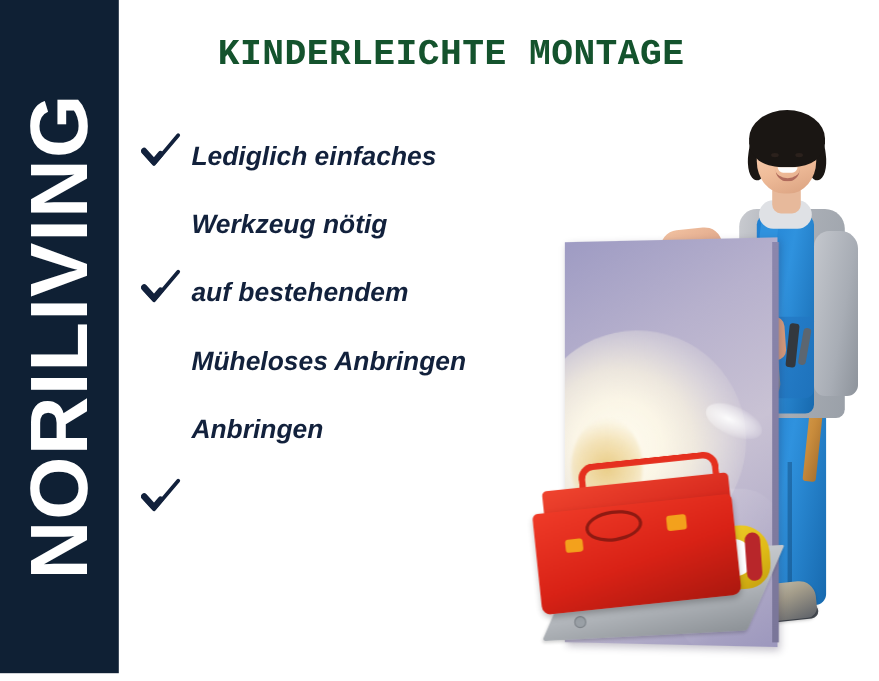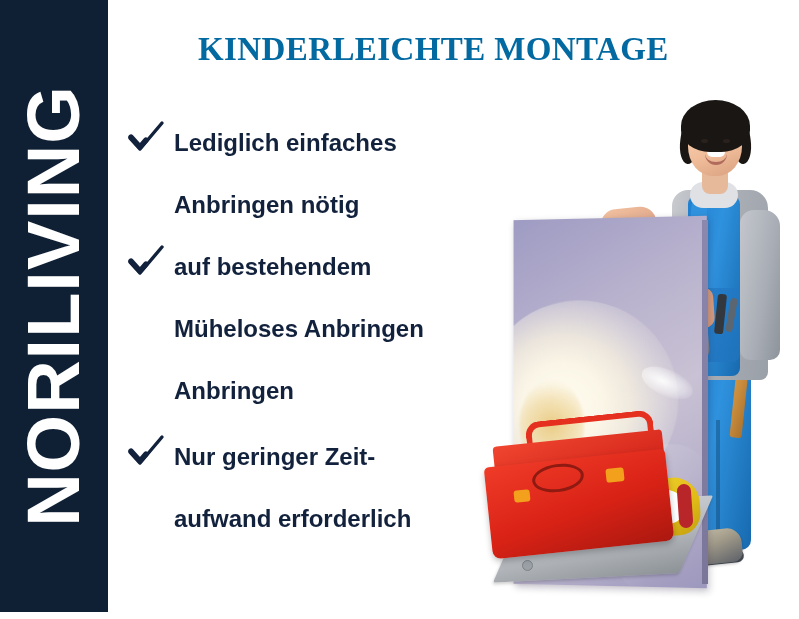--- a/index.html
+++ b/index.html
@@ -39,10 +39,10 @@
   .headline{
     position:absolute;left:198px;top:31px;
     font-size:33px;font-weight:bold;
-    color:#0369a1;
+    color:#14532d;
     letter-spacing:0.4px;
     white-space:nowrap;
-    font-family:Liberation Serif, serif;
+    font-family:Liberation Mono, monospace;
   }
 
   

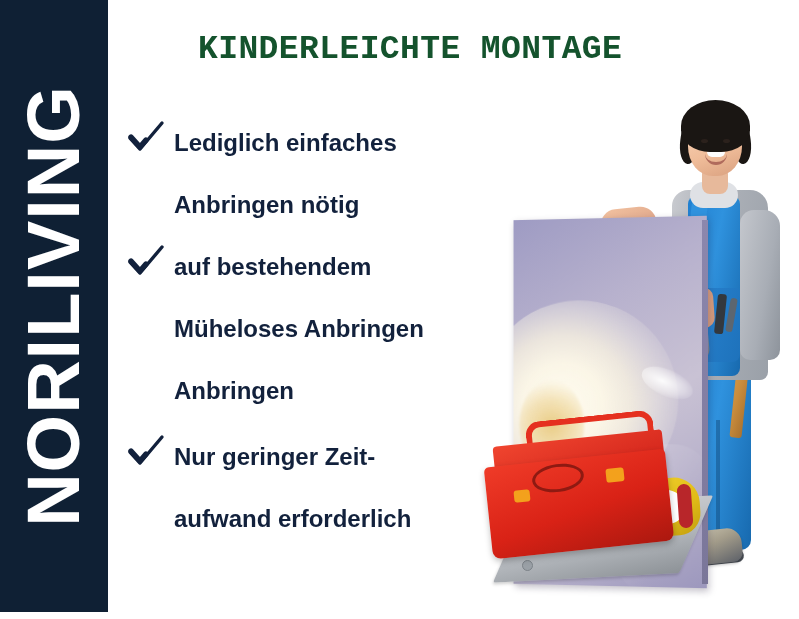--- a/index.html
+++ b/index.html
@@ -63,7 +63,7 @@
     line-height:62px;
     font-family:"Liberation Sans", sans-serif;
   }
-  .bullet-text .ln{display:block;white-space:nowrap;}
+  .bullet-text .ln{display:block;white-space:nowrap;font-style:italic;}
 
   
   .photo{

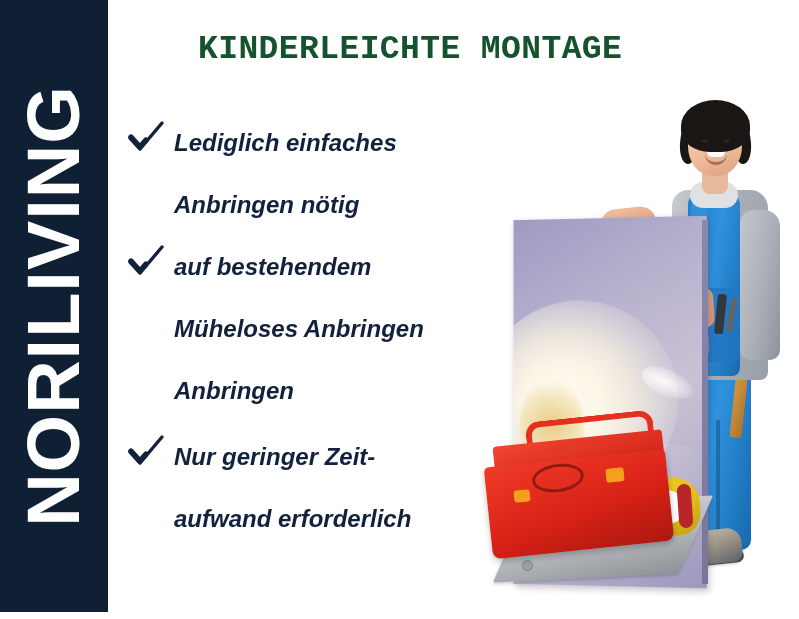--- a/index.html
+++ b/index.html
@@ -332,7 +332,7 @@
       </span>
       <div class="bullet-text">
         <span class="ln">Lediglich einfaches</span>
-        <span class="ln">Anbringen nötig</span>
+        <span class="ln">Werkzeug nötig</span>
       </div>
     </div>
 

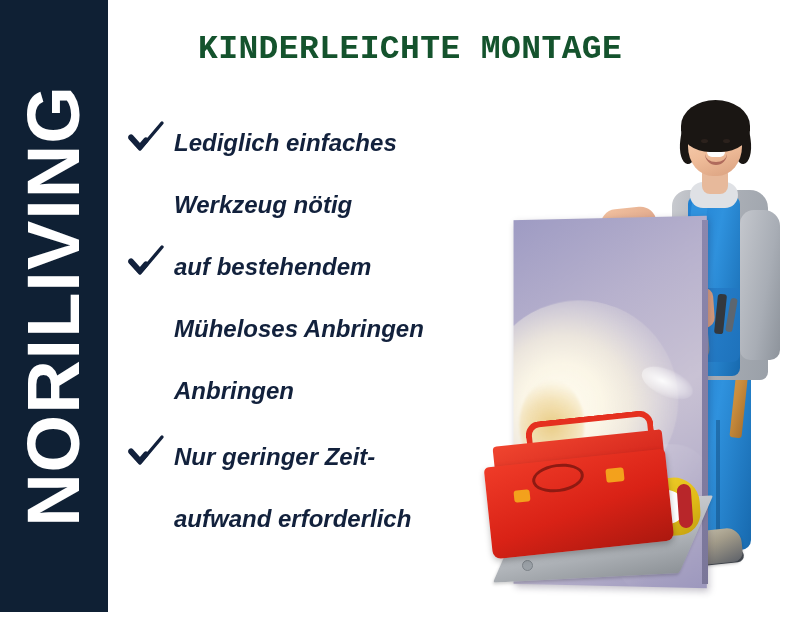--- a/index.html
+++ b/index.html
@@ -357,10 +357,6 @@
           <path d="M5 19 L14 29 L20 22" fill="none" stroke="#12213c" stroke-width="5.4" stroke-linecap="round" stroke-linejoin="round"></path>
         </svg>
       </span>
-      <div class="bullet-text">
-        <span class="ln">Nur geringer Zeit-</span>
-        <span class="ln">aufwand erforderlich</span>
-      </div>
     </div>
 
   </div>

